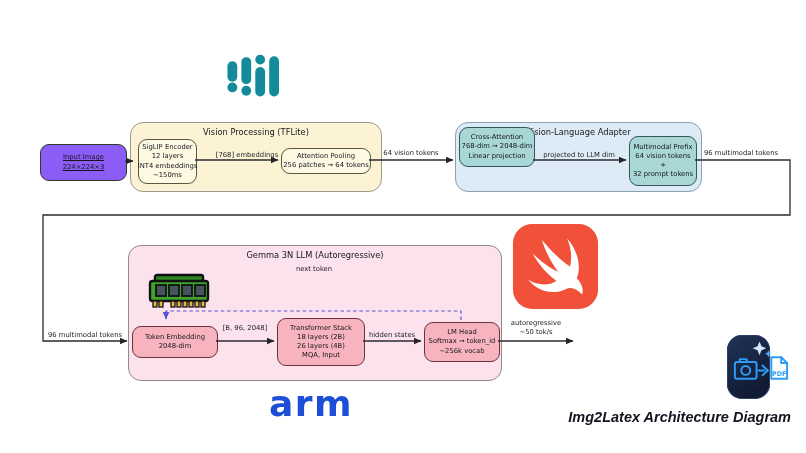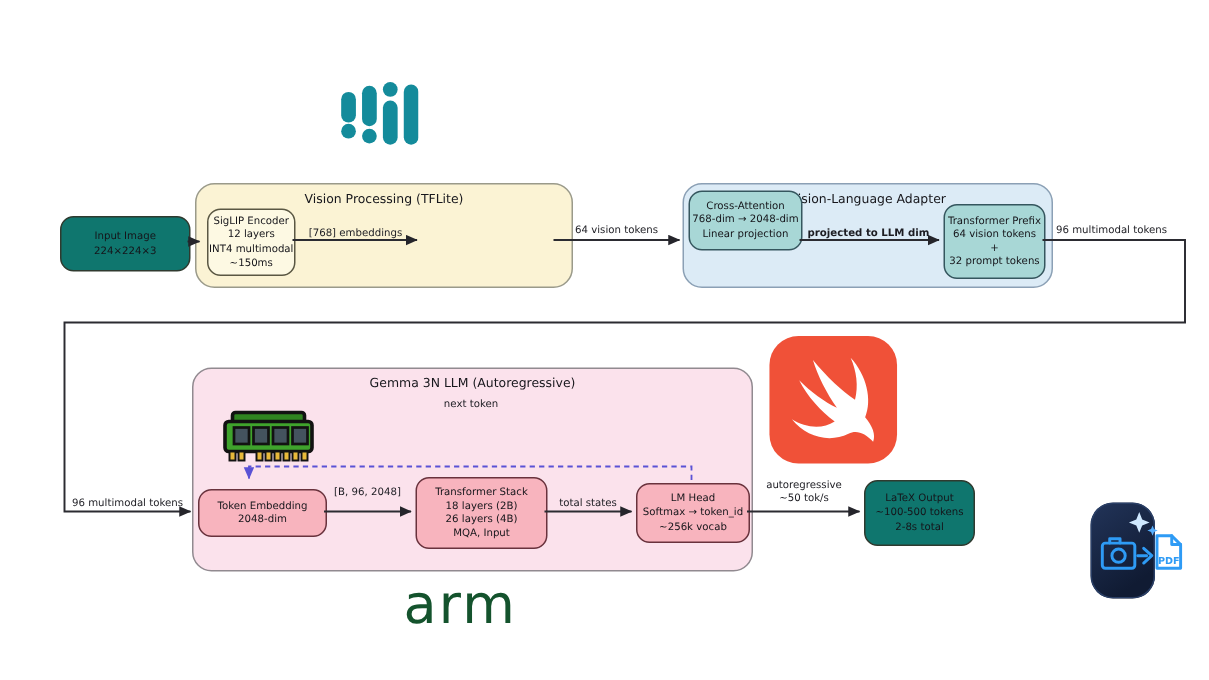--- a/index.html
+++ b/index.html
@@ -107,7 +107,7 @@
     <div>Linear projection</div>
   </div>
   <div class="node n-teal" style="left:629px;top:136px;width:66px;height:48px;">
-    <div>Transformer Prefix</div>
+    <div>Multimodal Prefix</div>
     <div>64 vision tokens</div>
     <div>+</div>
     <div>32 prompt tokens</div>

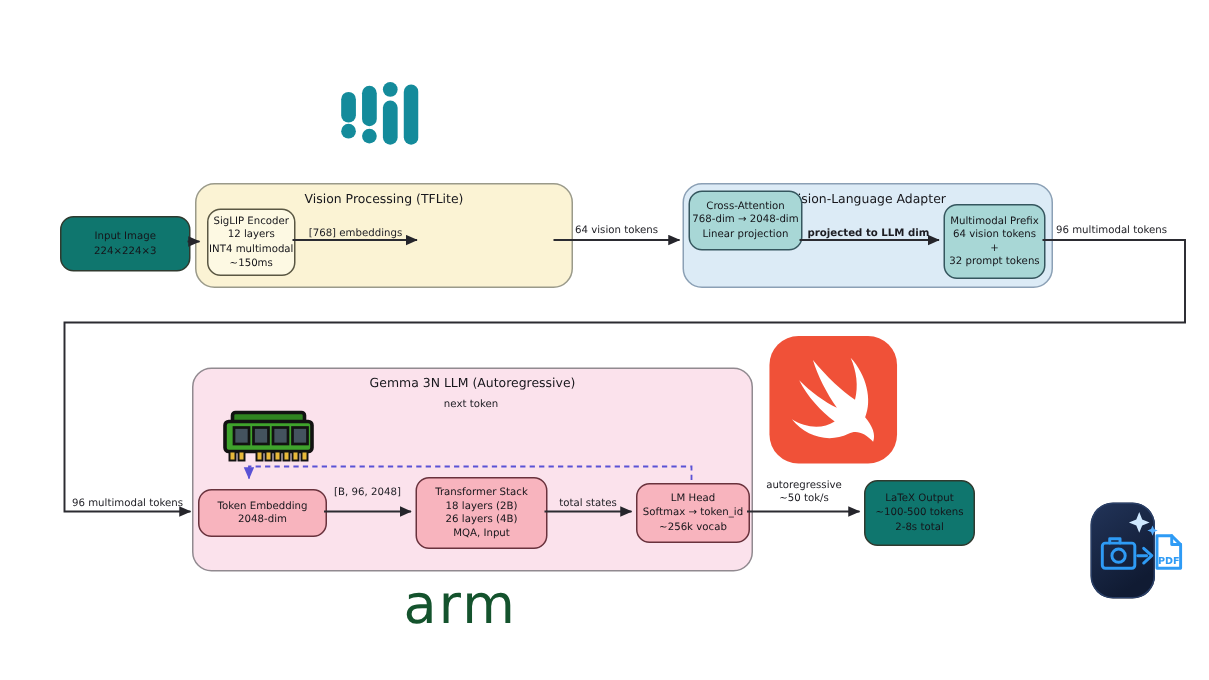--- a/index.html
+++ b/index.html
@@ -19,7 +19,7 @@
   .node{position:absolute;border:1.2px solid #3a3a35;border-radius:9px;z-index:2;
         display:flex;flex-direction:column;justify-content:center;align-items:center;
         font-size:6.8px;line-height:1.33;color:#15151a;text-align:center;white-space:nowrap;}
-  .n-green{background:#0f766e;border-color:#2f3a2f;}
+  .n-green{background:#8b5cf6;border-color:#2f3a2f;text-decoration:underline;}
   .n-cream{background:#fdf9e3;border-color:#5a5743;text-align:right;}
   .n-teal{background:#a8d7d6;border-color:#35565e;}
   .n-pink{background:#f8b4be;border-color:#69323d;}

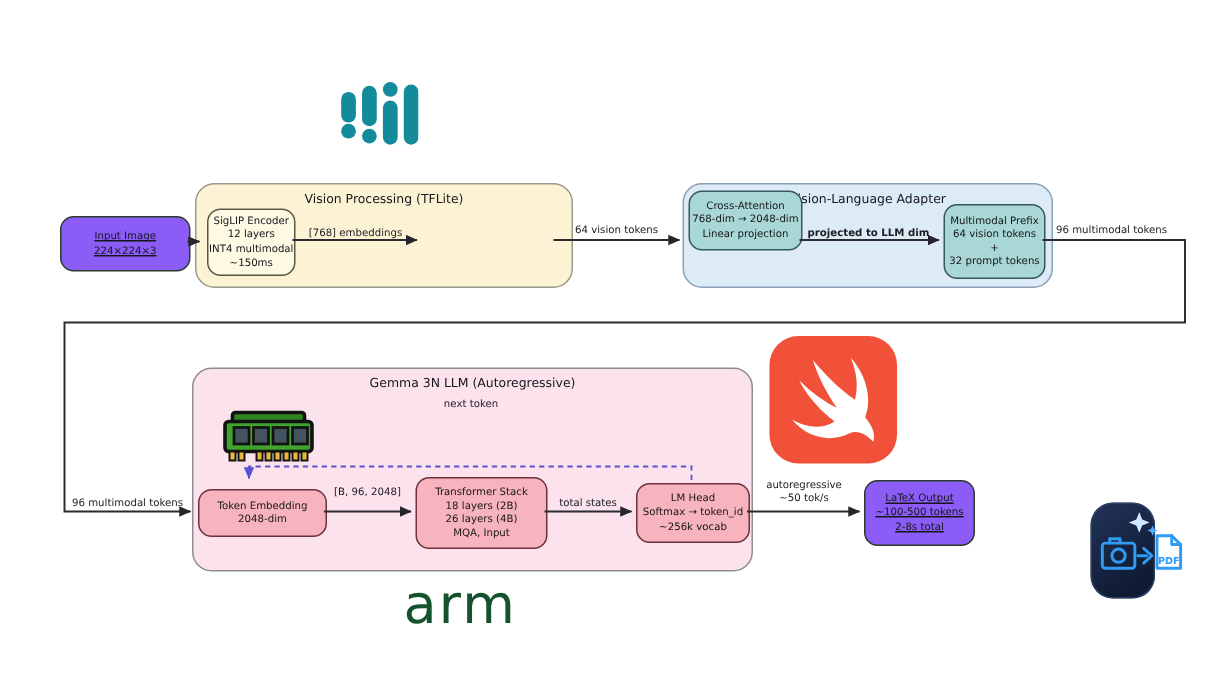--- a/index.html
+++ b/index.html
@@ -161,7 +161,7 @@
     <div>2-8s total</div>
   </div>
 
-  <div class="edge-label" style="left:237px;top:151px;">[768] embeddings</div>
+  <div class="edge-label" style="left:247px;top:151px;">[768] embeddings</div>
   <div class="edge-label" style="left:411px;top:149px;">64 vision tokens</div>
   <div class="edge-label" style="left:579px;top:151px;font-weight:bold;">projected to LLM dim</div>
   <div class="edge-label" style="left:741px;top:149px;">96 multimodal tokens</div>

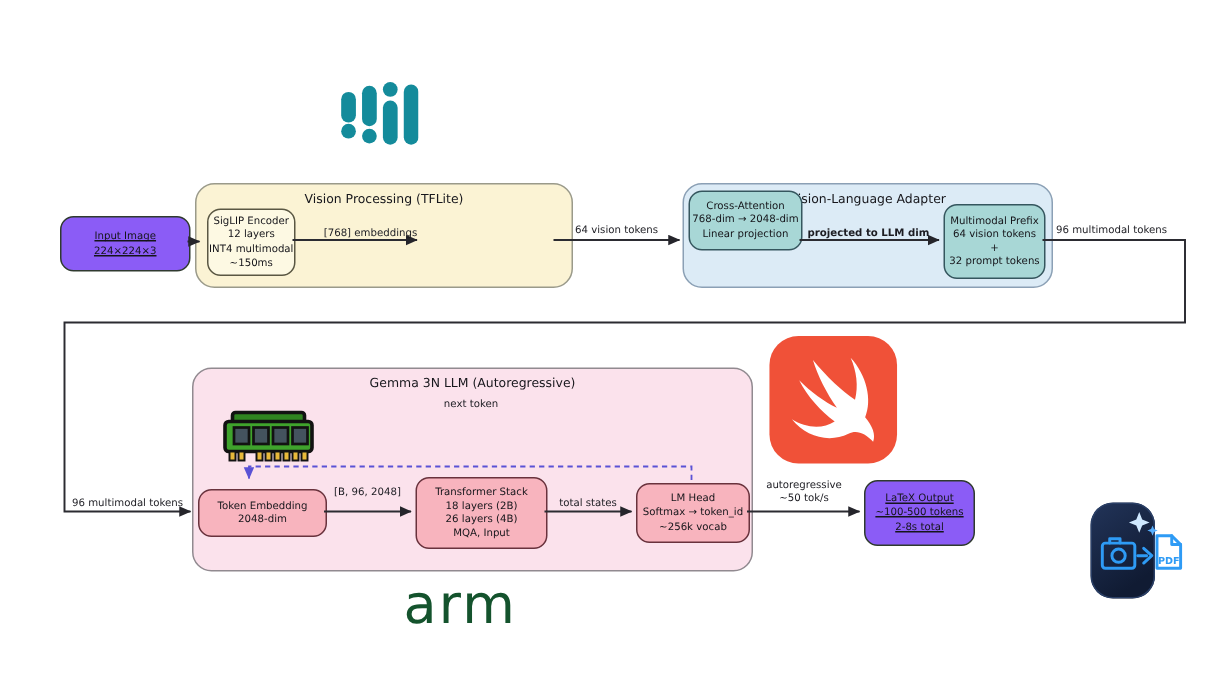--- a/index.html
+++ b/index.html
@@ -97,6 +97,10 @@
     <div>INT4 multimodal</div>
     <div>~150ms</div>
   </div>
+  <div class="node n-cream" style="left:281px;top:148px;width:88px;height:24px;">
+    <div>Attention Pooling</div>
+    <div>256 patches → 64 tokens</div>
+  </div>
 
   <div class="container c-blue" style="left:455px;top:122px;width:245px;height:68px;">
     <div class="container-title">Vision-Language Adapter</div>

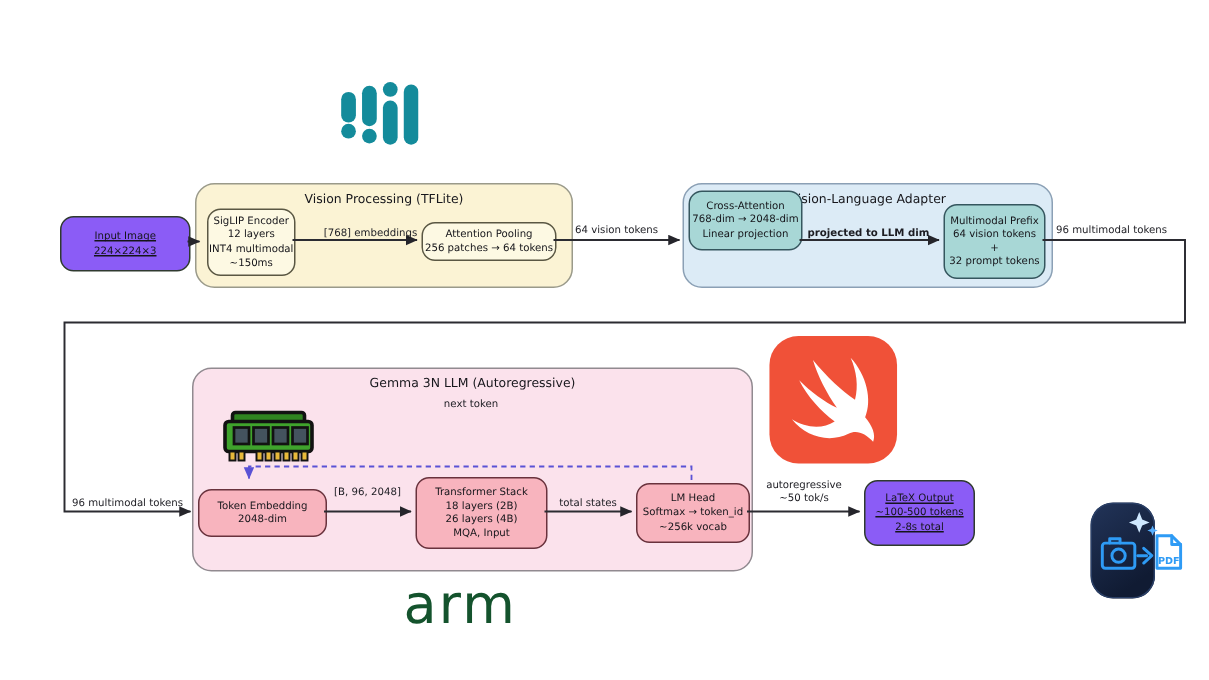--- a/index.html
+++ b/index.html
@@ -167,7 +167,7 @@
 
   <div class="edge-label" style="left:247px;top:151px;">[768] embeddings</div>
   <div class="edge-label" style="left:411px;top:149px;">64 vision tokens</div>
-  <div class="edge-label" style="left:579px;top:151px;font-weight:bold;">projected to LLM dim</div>
+  <div class="edge-label" style="left:579px;top:151px;">projected to LLM dim</div>
   <div class="edge-label" style="left:741px;top:149px;">96 multimodal tokens</div>
   <div class="edge-label" style="left:85px;top:331px;">96 multimodal tokens</div>
   <div class="edge-label" style="left:245px;top:324px;">[B, 96, 2048]</div>

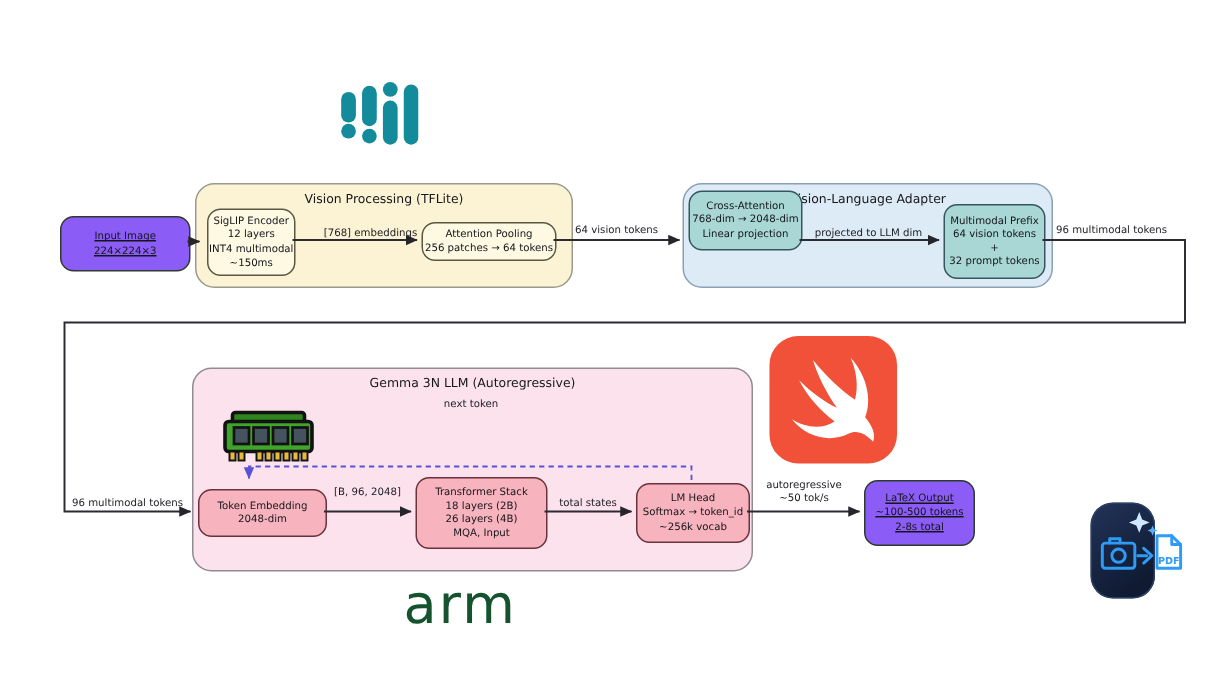--- a/index.html
+++ b/index.html
@@ -94,7 +94,7 @@
   <div class="node n-cream" style="left:138px;top:139px;width:57px;height:43px;">
     <div>SigLIP Encoder</div>
     <div>12 layers</div>
-    <div>INT4 multimodal</div>
+    <div>INT4 embeddings</div>
     <div>~150ms</div>
   </div>
   <div class="node n-cream" style="left:281px;top:148px;width:88px;height:24px;">

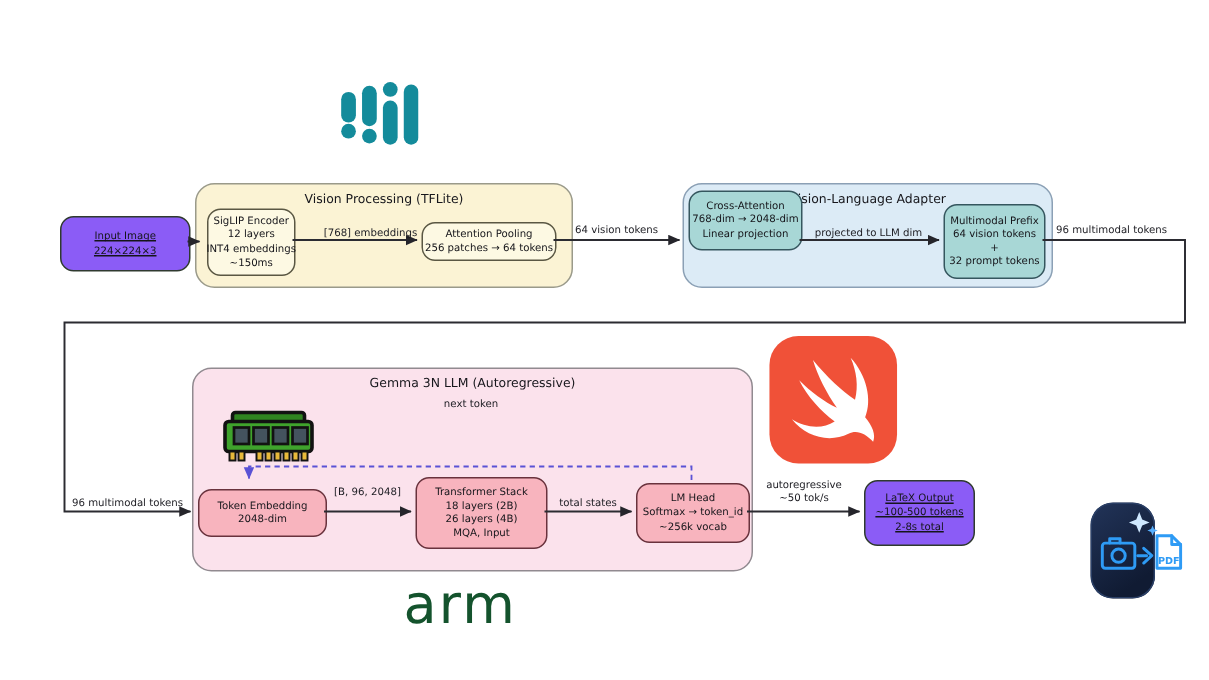--- a/index.html
+++ b/index.html
@@ -171,7 +171,7 @@
   <div class="edge-label" style="left:741px;top:149px;">96 multimodal tokens</div>
   <div class="edge-label" style="left:85px;top:331px;">96 multimodal tokens</div>
   <div class="edge-label" style="left:245px;top:324px;">[B, 96, 2048]</div>
-  <div class="edge-label" style="left:392px;top:331px;">total states</div>
+  <div class="edge-label" style="left:392px;top:331px;">hidden states</div>
   <div class="edge-label" style="left:536px;top:319px;">
     <div>autoregressive</div>
     <div>~50 tok/s</div>

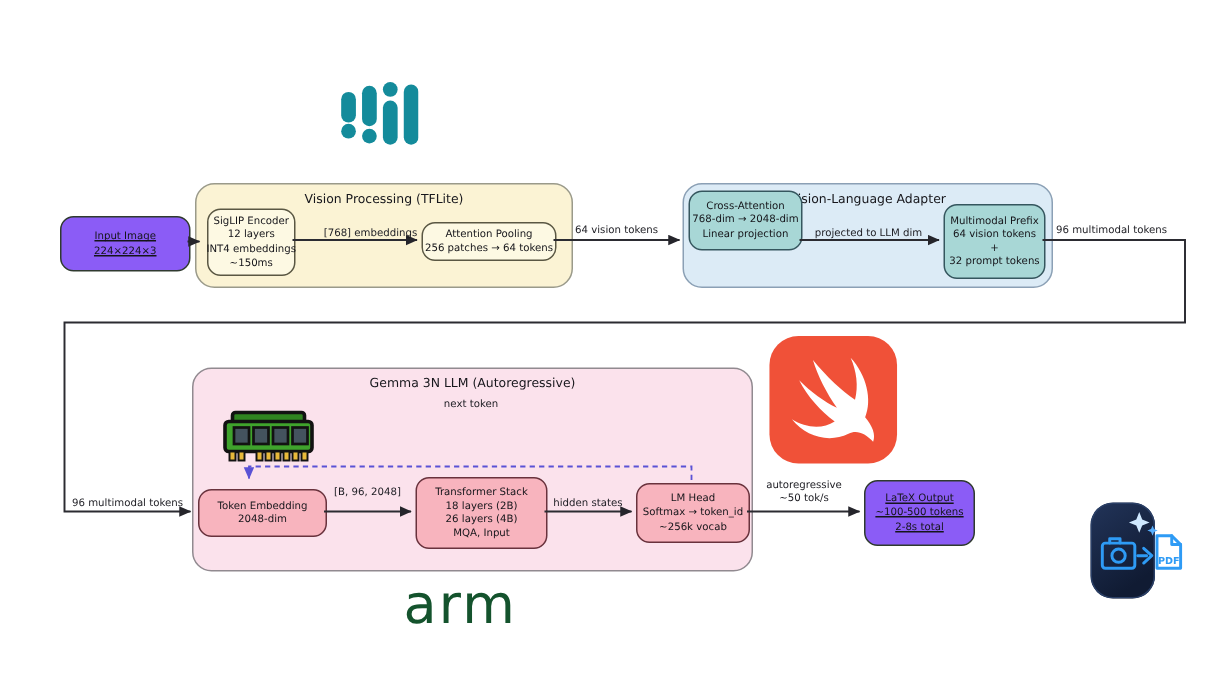--- a/index.html
+++ b/index.html
@@ -159,11 +159,6 @@
     <div>~256k vocab</div>
   </div>
 
-  <div class="node n-green" style="left:576px;top:320px;width:72px;height:42px;">
-    <div>LaTeX Output</div>
-    <div>~100-500 tokens</div>
-    <div>2-8s total</div>
-  </div>
 
   <div class="edge-label" style="left:247px;top:151px;">[768] embeddings</div>
   <div class="edge-label" style="left:411px;top:149px;">64 vision tokens</div>

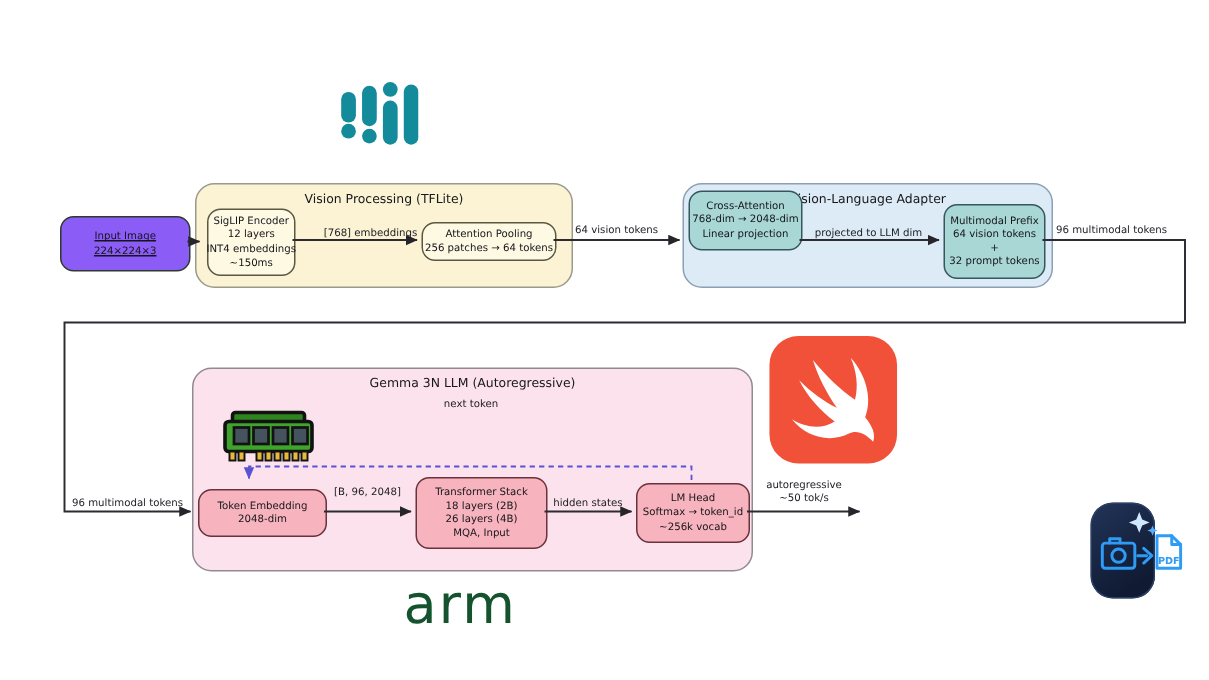--- a/index.html
+++ b/index.html
@@ -33,8 +33,8 @@
   .logo{position:absolute;z-index:4;}
 
   .arm-logo{position:absolute;left:269px;top:386px;z-index:4;
-        font-family:"DejaVu Sans",sans-serif;font-weight:normal;font-size:36px;
-        line-height:36px;letter-spacing:1.5px;color:#14532d;}
+        font-family:"DejaVu Sans",sans-serif;font-weight:bold;font-size:36px;
+        line-height:36px;letter-spacing:1.5px;color:#1d4ed8;}
 
   .credit{position:absolute;right:15px;top:407px;text-align:right;z-index:4;
         font-family:"Liberation Sans",sans-serif;font-style:italic;font-weight:600;

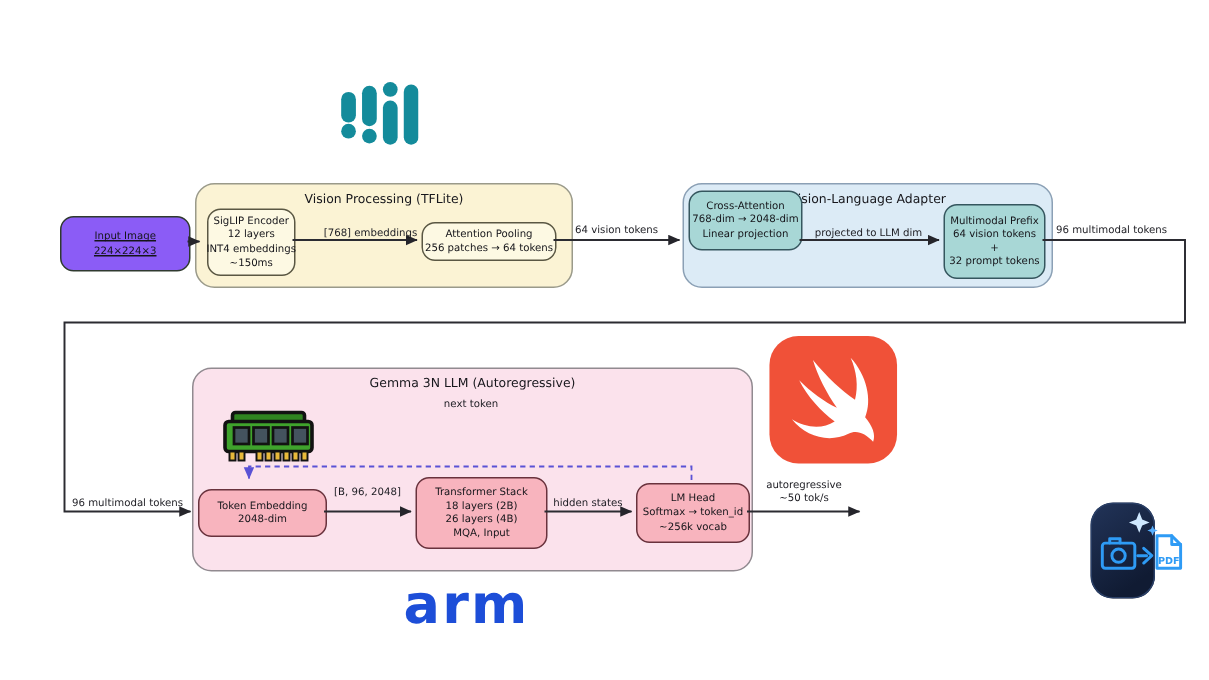--- a/index.html
+++ b/index.html
@@ -207,6 +207,7 @@
   </div>
 
   <div class="credit">
+    <div>Img2Latex Architecture Diagram</div>
   </div>
 
 </div>

